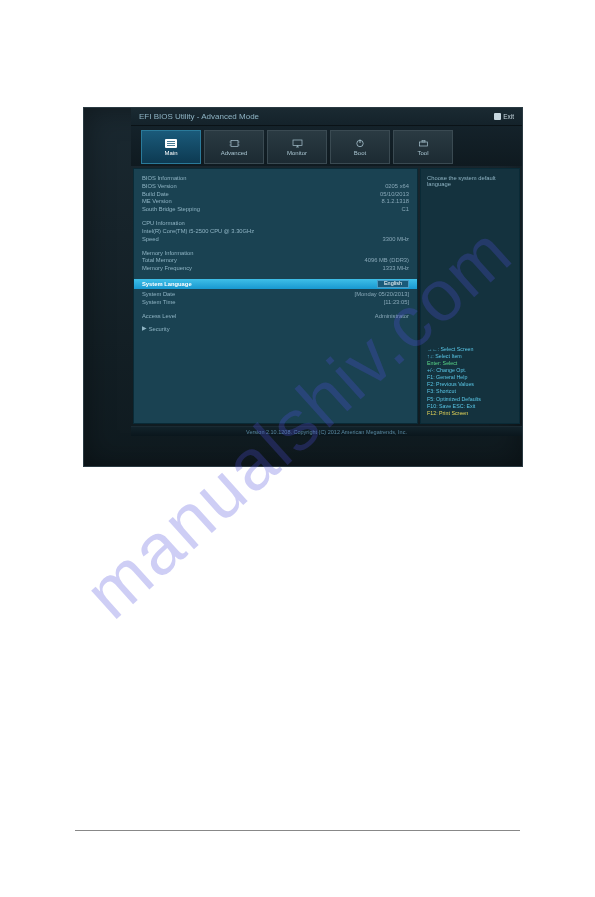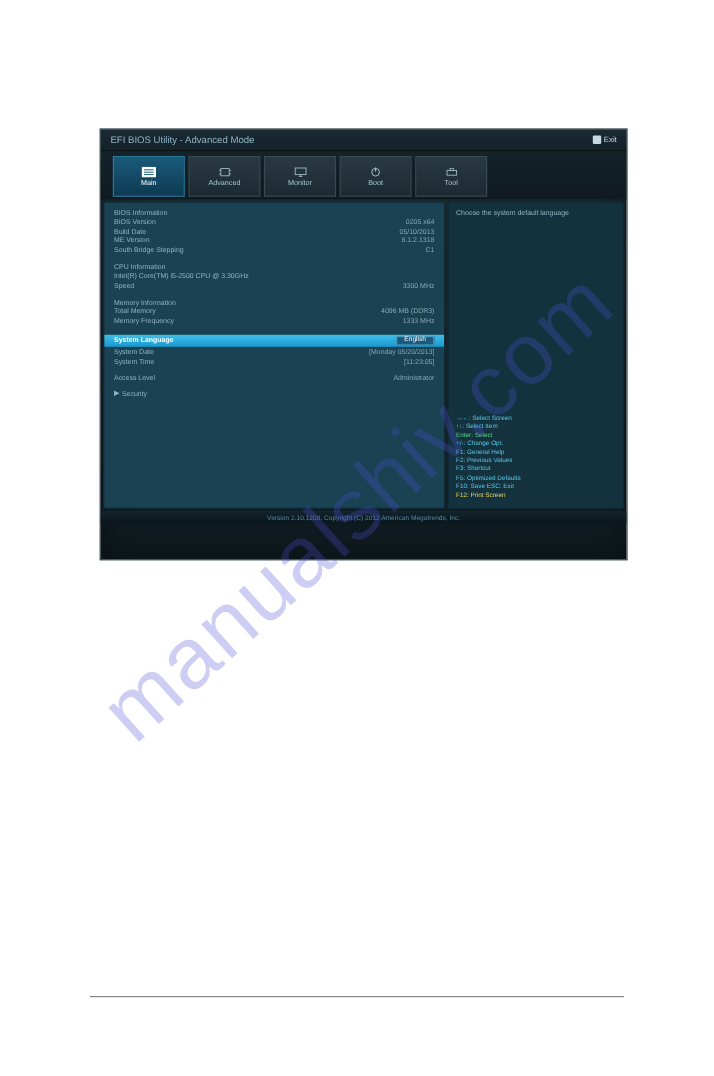--- a/index.html
+++ b/index.html
@@ -22,6 +22,7 @@
     box-shadow: inset 0 0 30px rgba(0,0,0,0.4);
     font-size: 6.5px;
     color: #b8d4dc;
+    padding-left: 47px;
   }
   .title-bar {
     height: 18px;

